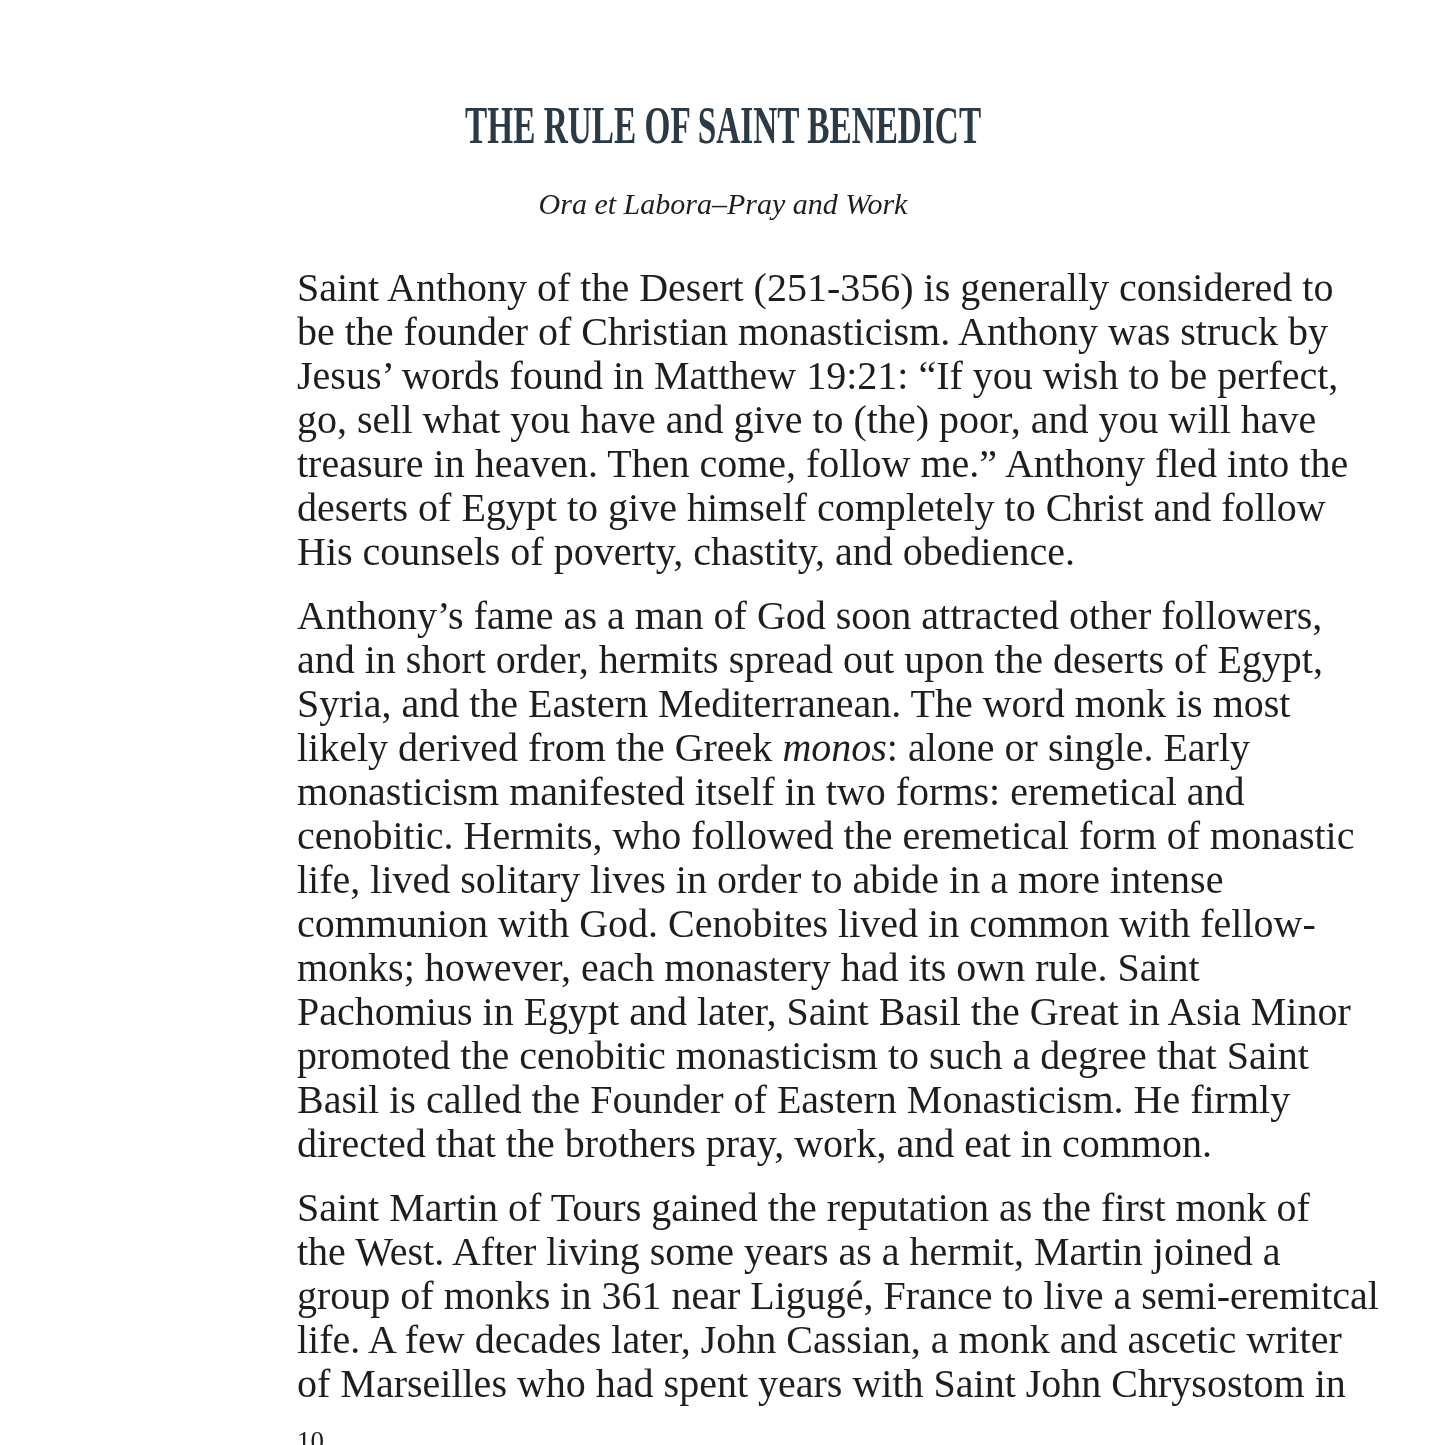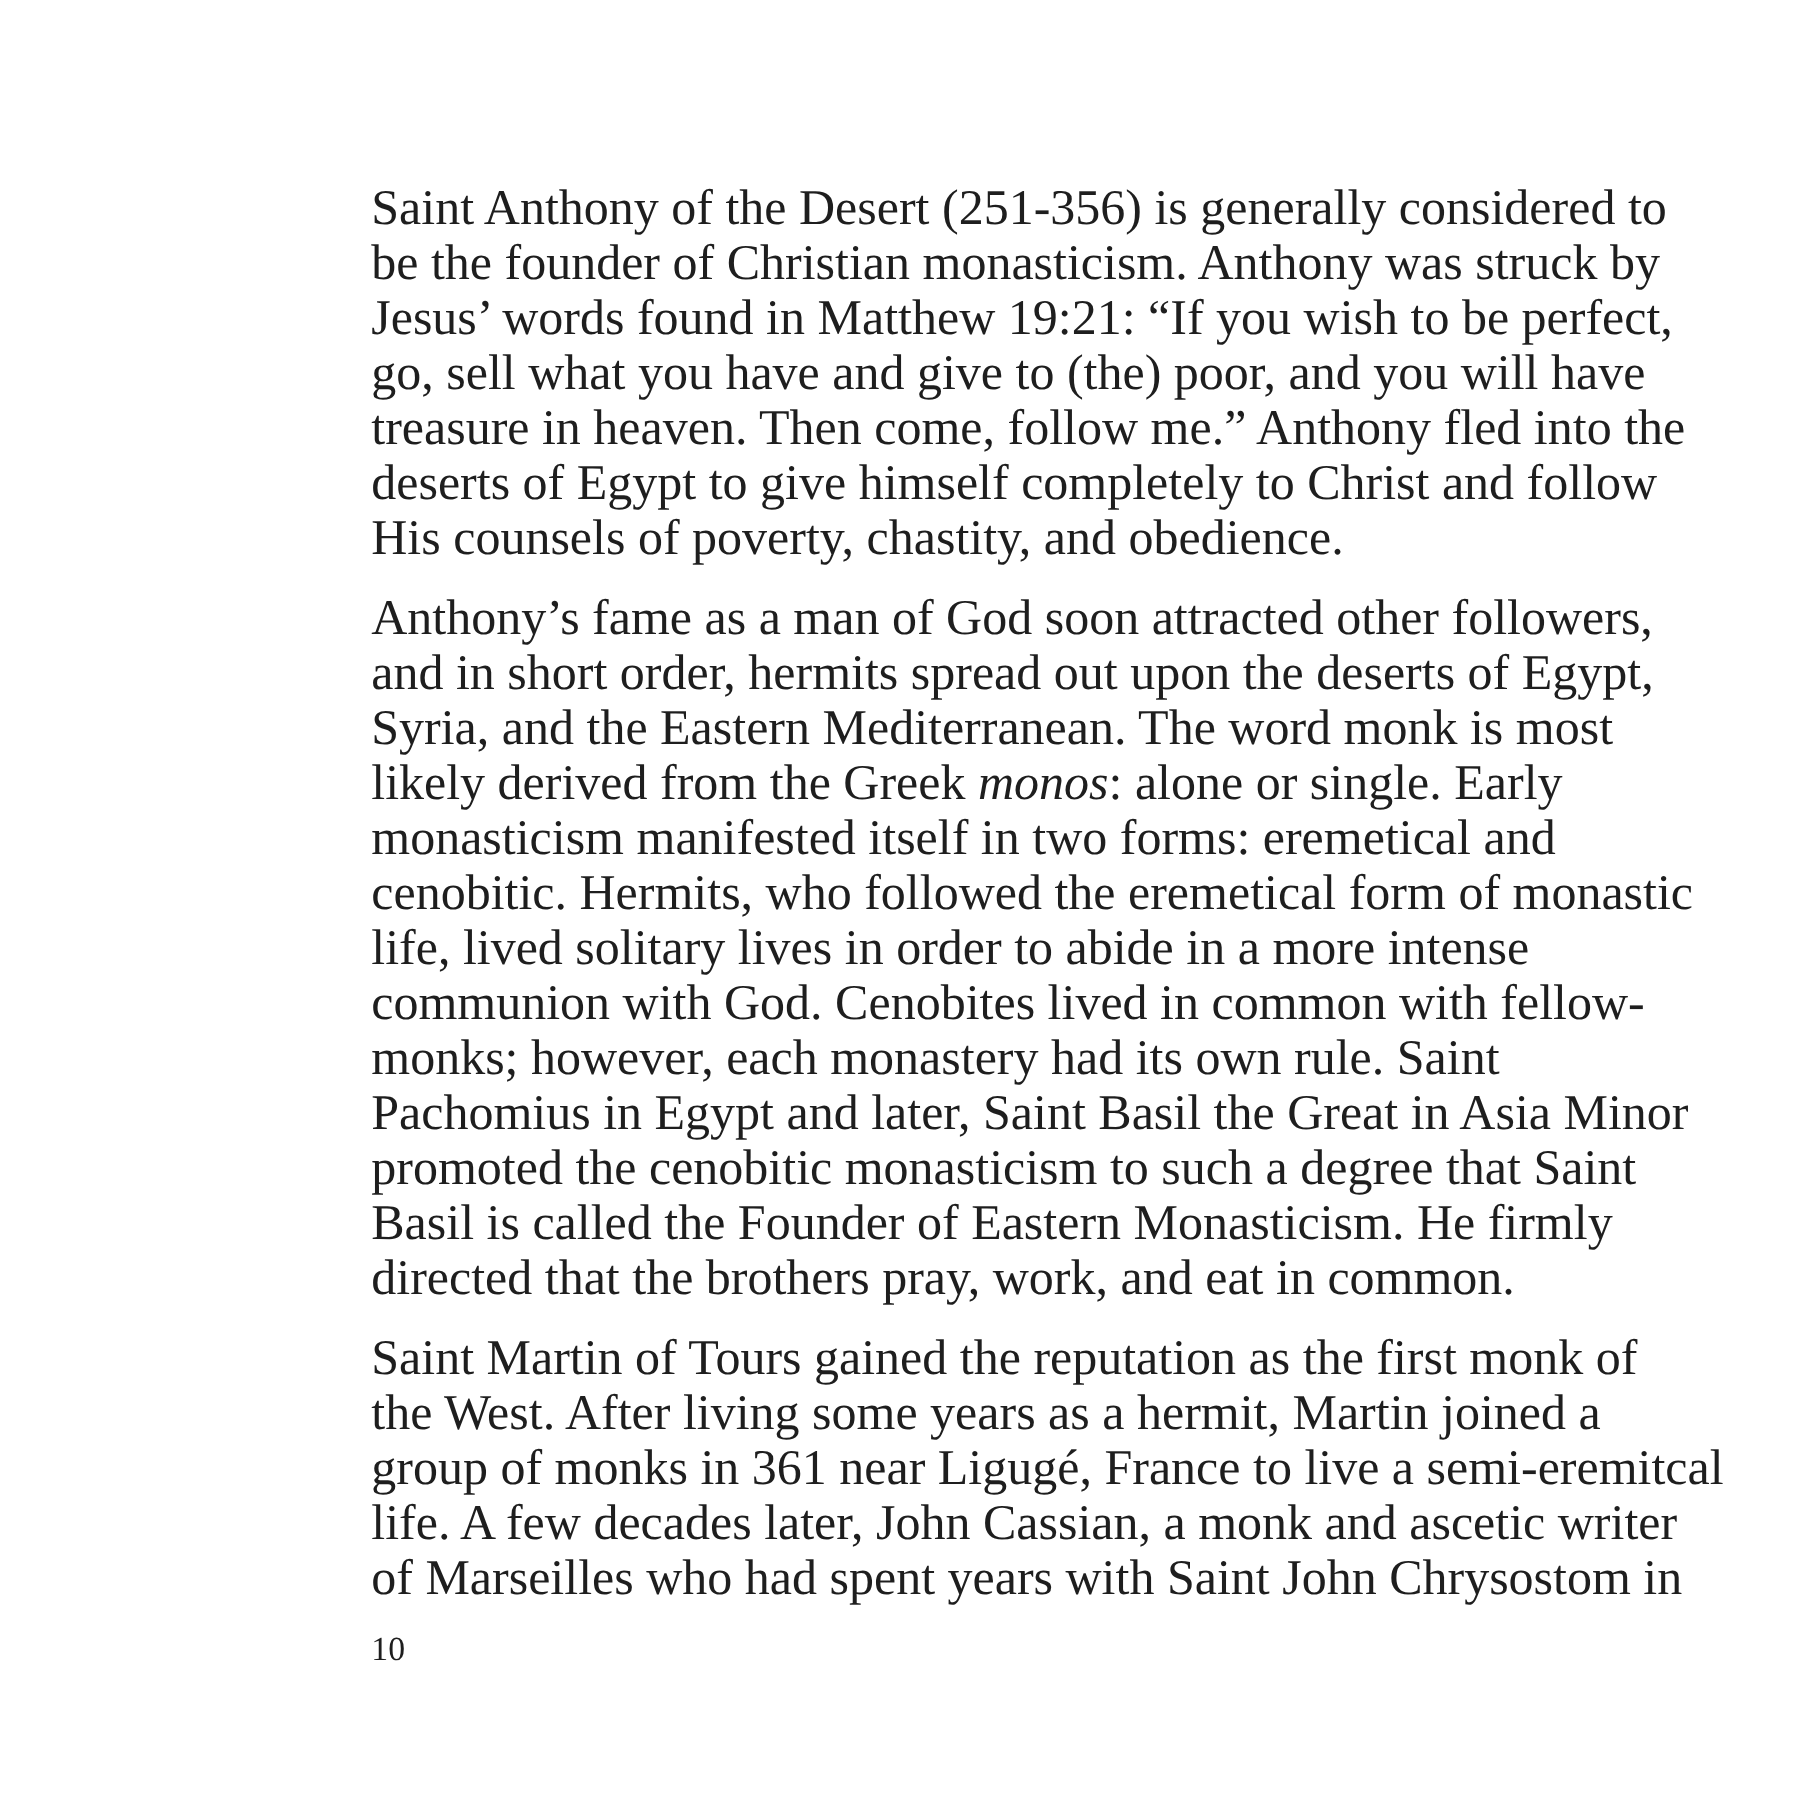--- a/index.html
+++ b/index.html
@@ -75,6 +75,7 @@
 
 <div class="page">
   <div class="content">
+    <h1 class="title"><span class="squeeze">THE RULE OF SAINT BENEDICT</span></h1>
     <div class="body-text">
         <p>Saint Anthony of the Desert (251-356) is generally considered to<br>be the founder of Christian monasticism. Anthony was struck by<br>Jesus’ words found in Matthew 19:21: “If you wish to be perfect,<br>go, sell what you have and give to (the) poor, and you will have<br>treasure in heaven. Then come, follow me.” Anthony fled into the<br>deserts of Egypt to give himself completely to Christ and follow<br>His counsels of poverty, chastity, and obedience.</p>
         <p>Anthony’s fame as a man of God soon attracted other followers,<br>and in short order, hermits spread out upon the deserts of Egypt,<br>Syria, and the Eastern Mediterranean. The word monk is most<br>likely derived from the Greek <i>monos</i>: alone or single. Early<br>monasticism manifested itself in two forms: eremetical and<br>cenobitic. Hermits, who followed the eremetical form of monastic<br>life, lived solitary lives in order to abide in a more intense<br>communion with God. Cenobites lived in common with fellow-<br>monks; however, each monastery had its own rule. Saint<br>Pachomius in Egypt and later, Saint Basil the Great in Asia Minor<br>promoted the cenobitic monasticism to such a degree that Saint<br>Basil is called the Founder of Eastern Monasticism. He firmly<br>directed that the brothers pray, work, and eat in common.</p>

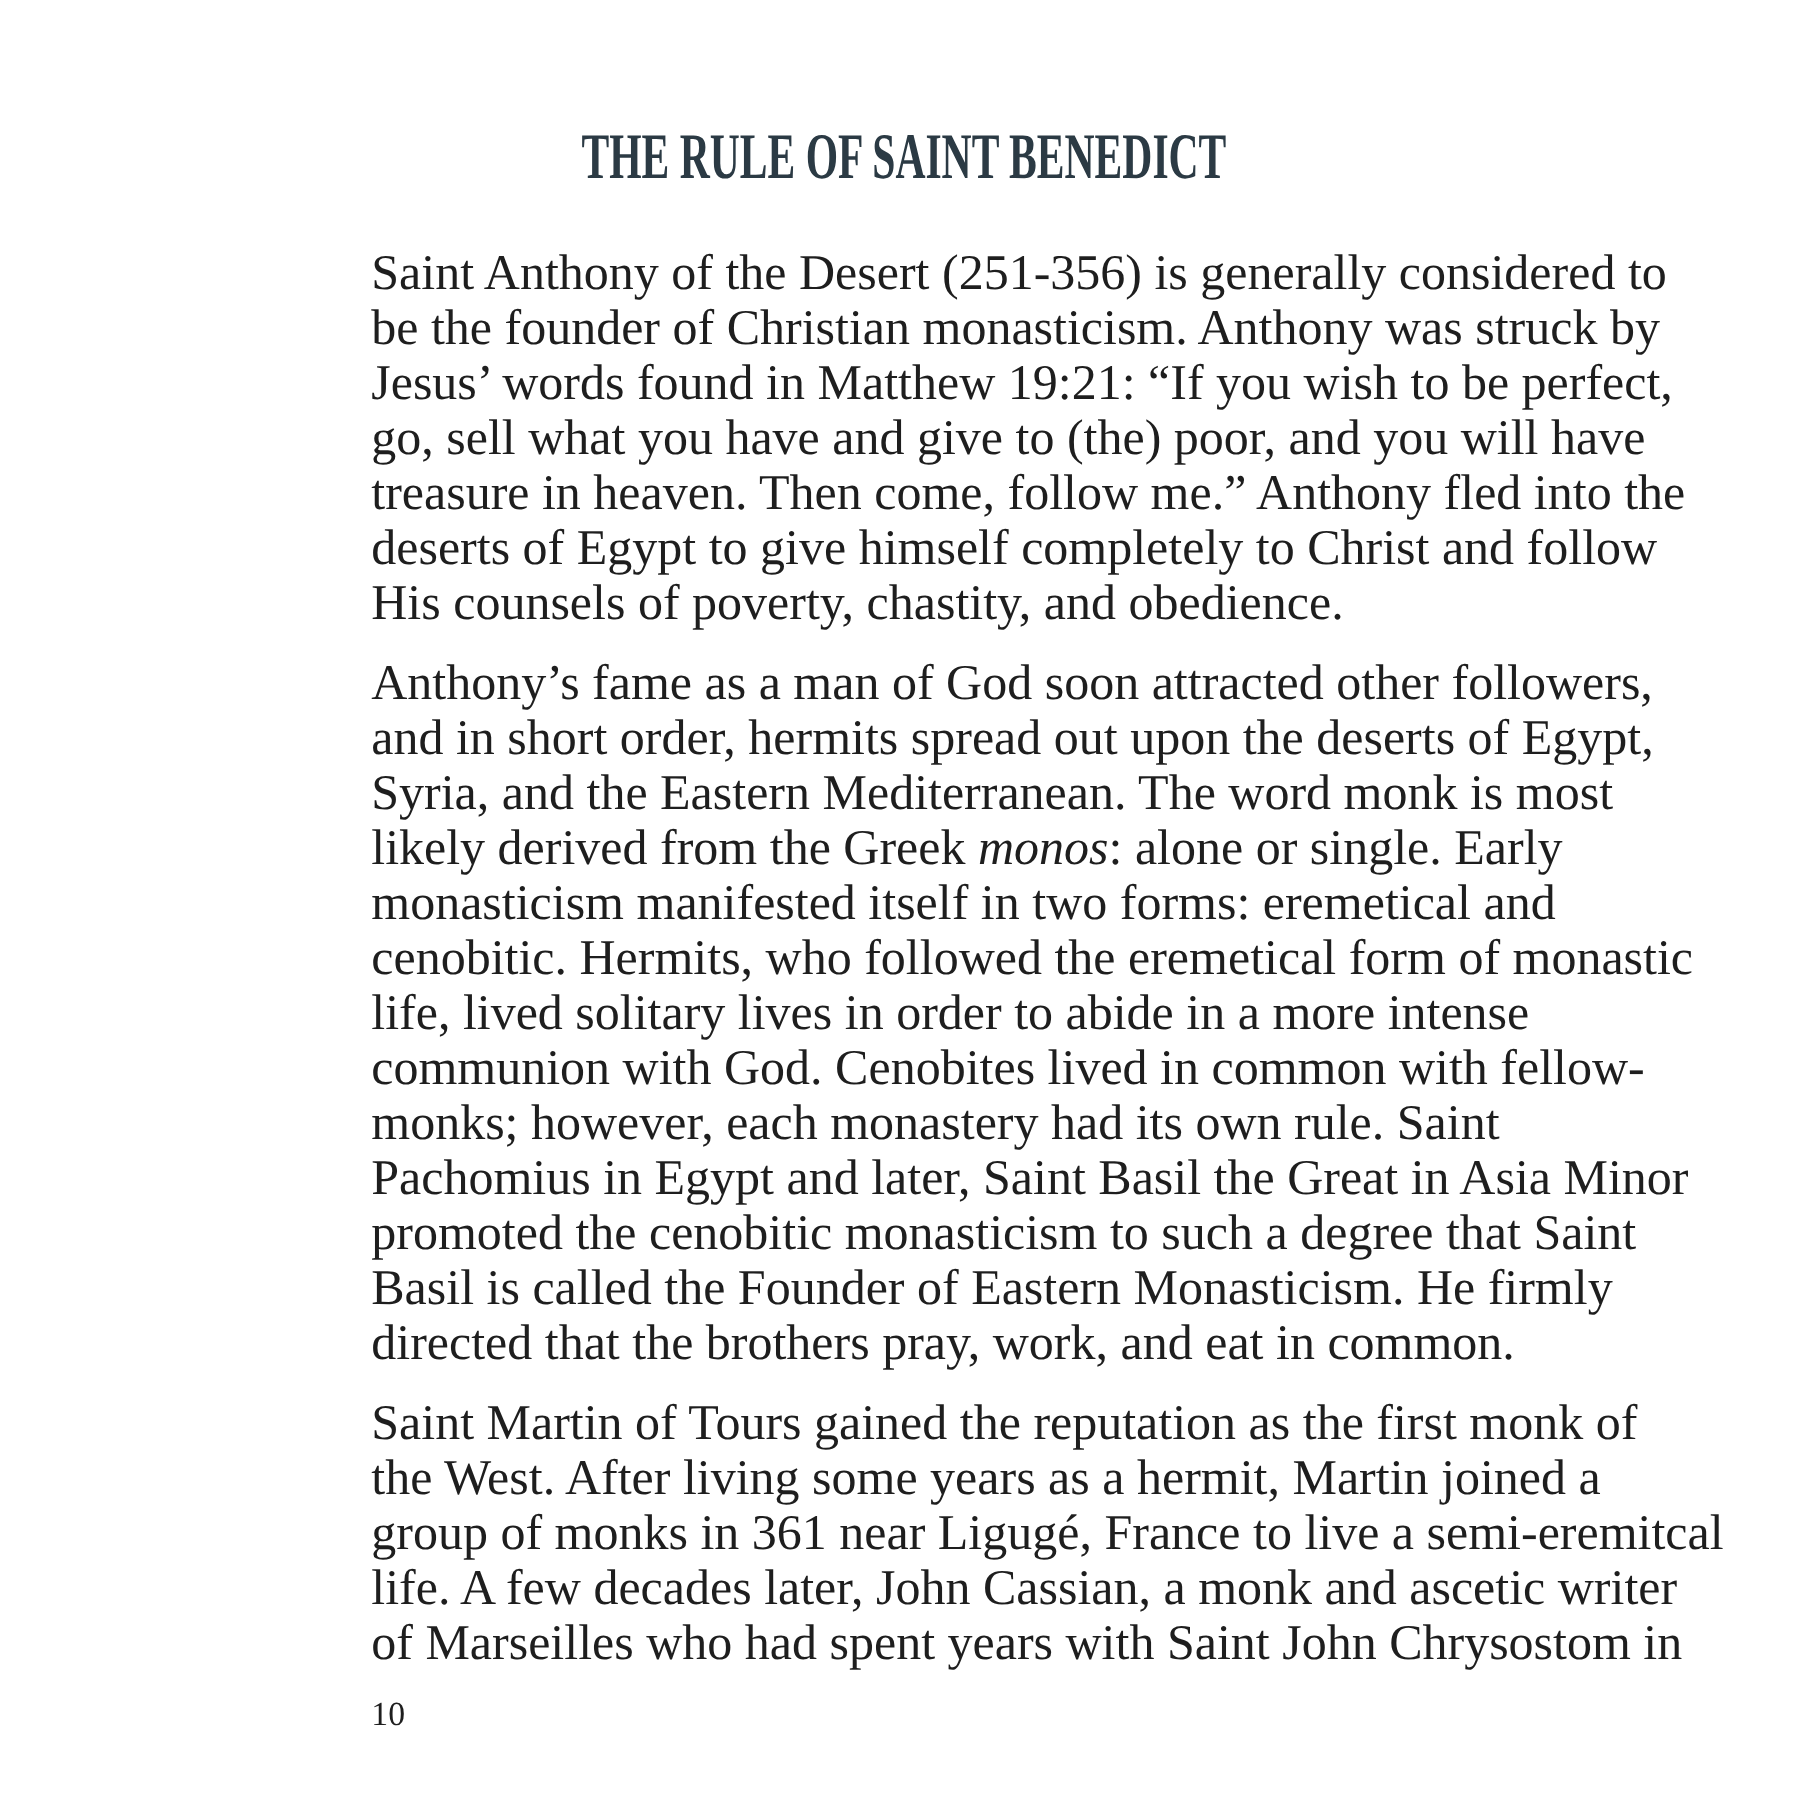--- a/index.html
+++ b/index.html
@@ -76,6 +76,7 @@
 <div class="page">
   <div class="content">
     <h1 class="title"><span class="squeeze">THE RULE OF SAINT BENEDICT</span></h1>
+    <div class="subtitle">Ora et Labora–Pray and Work</div>
     <div class="body-text">
         <p>Saint Anthony of the Desert (251-356) is generally considered to<br>be the founder of Christian monasticism. Anthony was struck by<br>Jesus’ words found in Matthew 19:21: “If you wish to be perfect,<br>go, sell what you have and give to (the) poor, and you will have<br>treasure in heaven. Then come, follow me.” Anthony fled into the<br>deserts of Egypt to give himself completely to Christ and follow<br>His counsels of poverty, chastity, and obedience.</p>
         <p>Anthony’s fame as a man of God soon attracted other followers,<br>and in short order, hermits spread out upon the deserts of Egypt,<br>Syria, and the Eastern Mediterranean. The word monk is most<br>likely derived from the Greek <i>monos</i>: alone or single. Early<br>monasticism manifested itself in two forms: eremetical and<br>cenobitic. Hermits, who followed the eremetical form of monastic<br>life, lived solitary lives in order to abide in a more intense<br>communion with God. Cenobites lived in common with fellow-<br>monks; however, each monastery had its own rule. Saint<br>Pachomius in Egypt and later, Saint Basil the Great in Asia Minor<br>promoted the cenobitic monasticism to such a degree that Saint<br>Basil is called the Founder of Eastern Monasticism. He firmly<br>directed that the brothers pray, work, and eat in common.</p>

